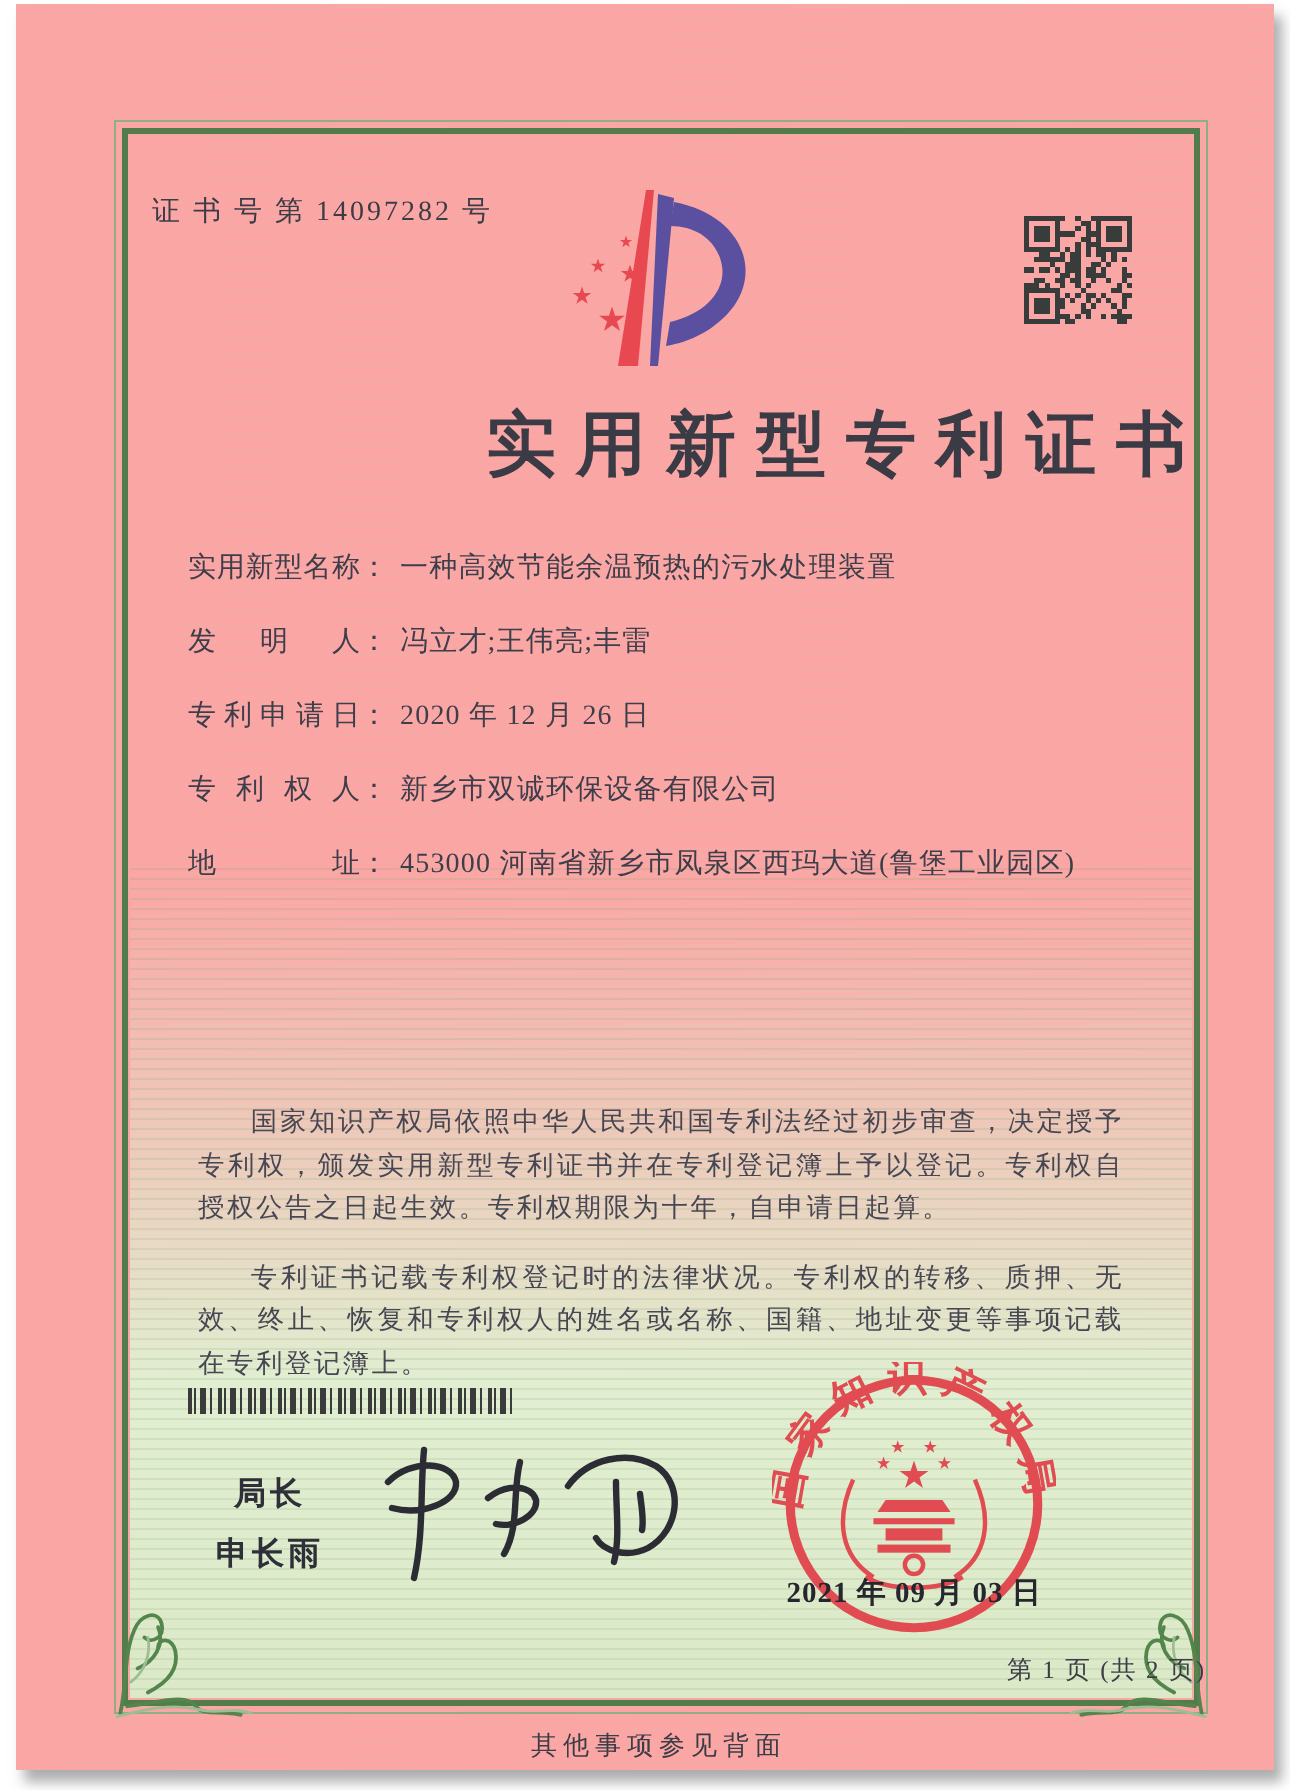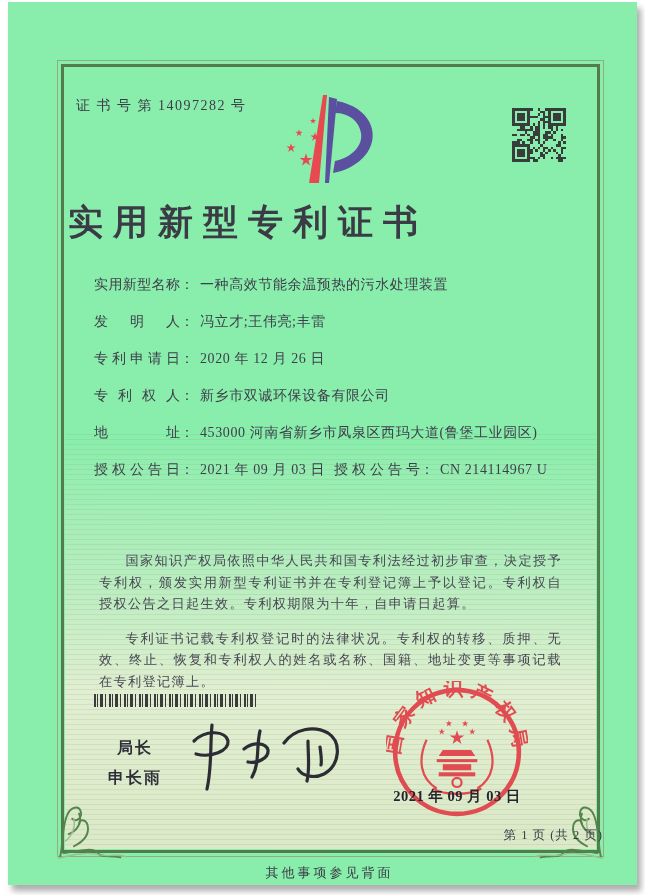--- a/index.html
+++ b/index.html
@@ -10,7 +10,7 @@
   }
   .paper{
     position:absolute;left:8px;top:2px;width:629px;height:883px;
-    background:#86efac;
+    background:#fca5a5;
     box-shadow:4px 6px 6px rgba(105,105,105,.55);
   }
   .paper-texture{

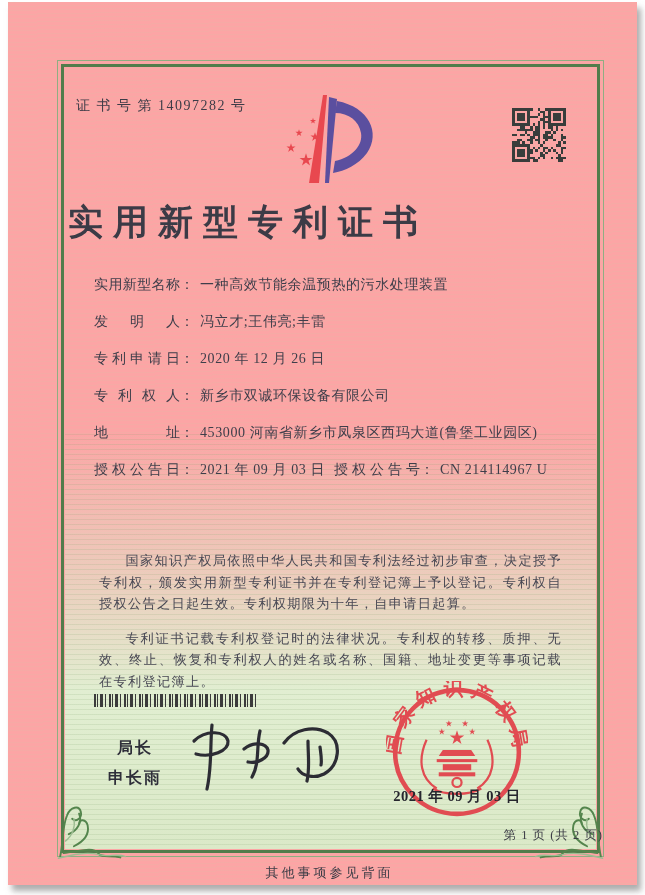--- a/index.html
+++ b/index.html
@@ -38,7 +38,7 @@
   .logo{position:absolute;left:213px;top:26px;width:116px;height:104px;}
   .qr{position:absolute;left:454px;top:47px;width:54px;height:54px;}
   .title{
-    position:absolute;left:0;top:138px;width:100%;text-align:left;
+    position:absolute;left:0;top:138px;width:100%;text-align:right;
     font-size:35px;font-weight:700;color:#3b3b46;
     letter-spacing:10px;padding-left:10px;box-sizing:border-box;
   }

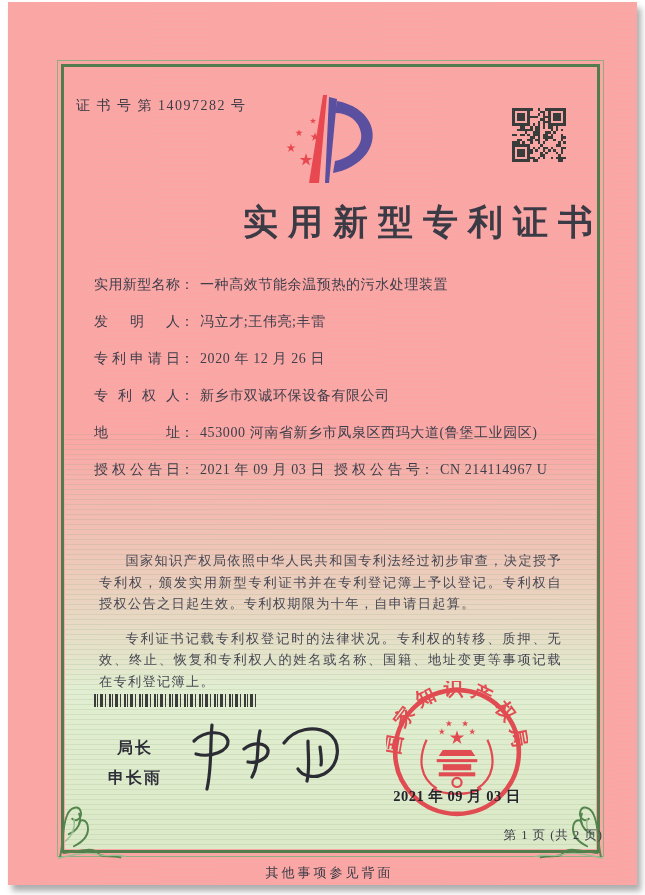--- a/index.html
+++ b/index.html
@@ -380,14 +380,6 @@
       <div class="frow">
         <span class="lbl">地址</span><span class="colon">：</span><span class="val">453000 河南省新乡市凤泉区西玛大道(鲁堡工业园区)</span>
       </div>
-      <div class="frow grant-row">
-        <span class="grant-pair1">
-          <span class="lbl">授权公告日</span><span class="colon">：</span><span class="val">2021 年 09 月 03 日</span>
-        </span>
-        <span>
-          <span class="lbl">授权公告号</span><span class="colon">：</span><span class="val">CN 214114967 U</span>
-        </span>
-      </div>
     </div>
 
     <div class="paras">

